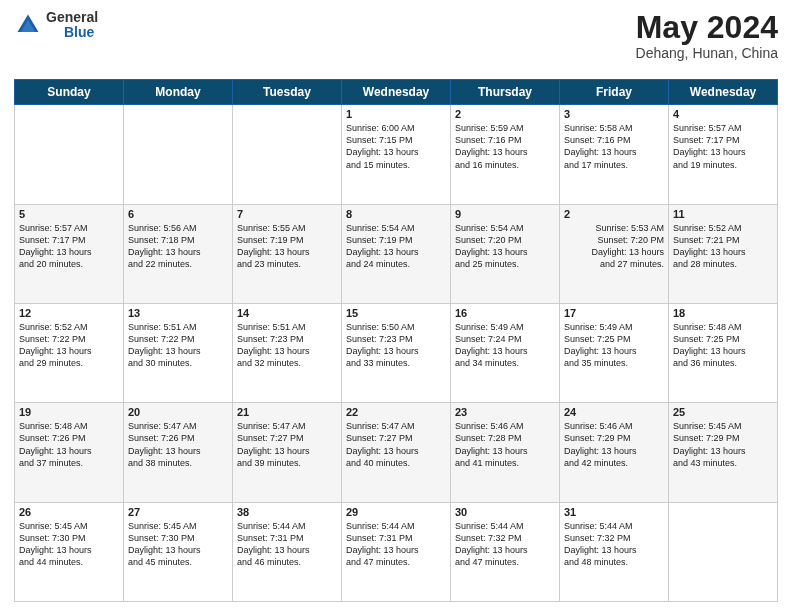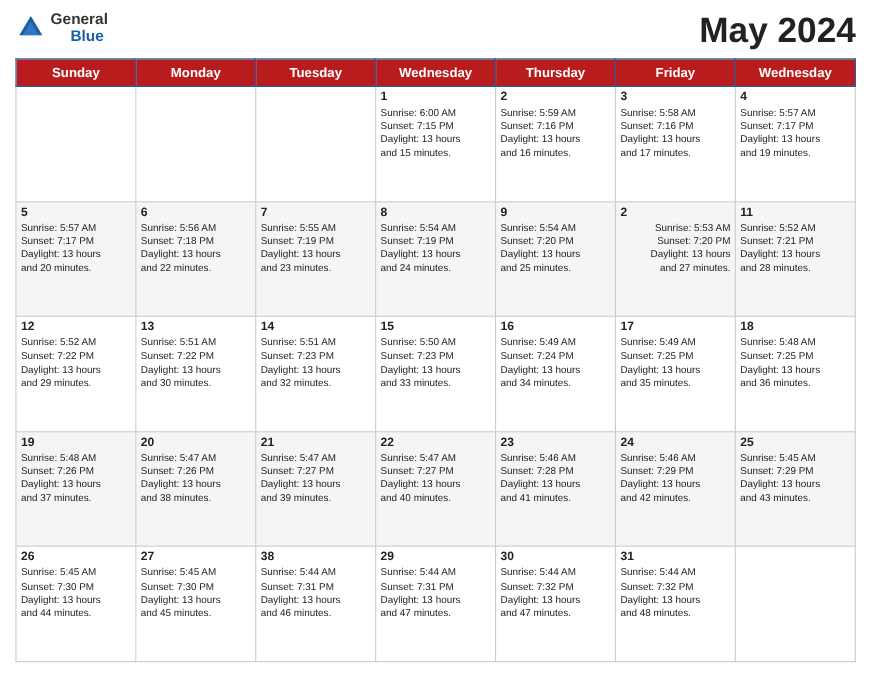--- a/index.html
+++ b/index.html
@@ -21,7 +21,7 @@
       display: flex;
       justify-content: space-between;
       align-items: flex-start;
-      margin-bottom: 8px;
+      margin-bottom: 18px;
     }
     .logo {
       display: flex;

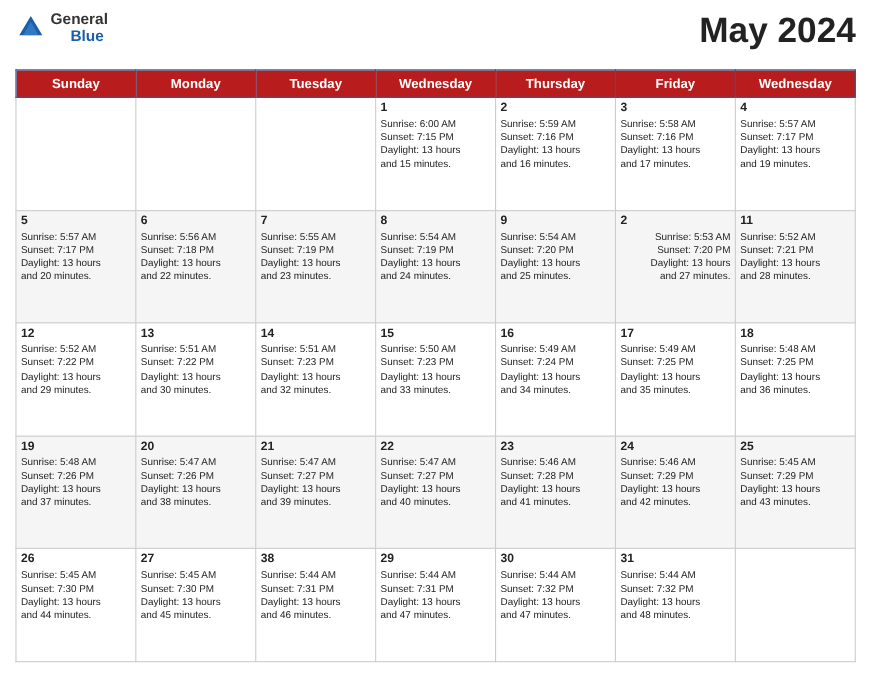--- a/index.html
+++ b/index.html
@@ -125,6 +125,7 @@
     </div>
     <div class="title-block">
       <div class="month-year">May 2024</div>
+      <div class="location">Dehang, Hunan, China</div>
     </div>
   </div>
 

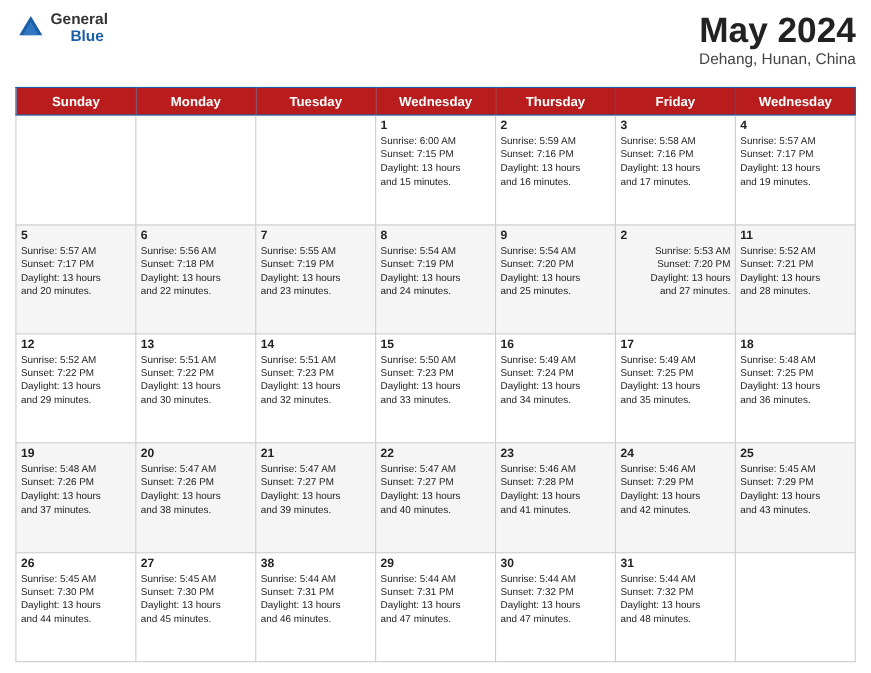--- a/index.html
+++ b/index.html
@@ -69,7 +69,7 @@
       table-layout: fixed;
     }
     .calendar th {
-      background: #b91c1c;
+      background: #0c4a6e;
       color: #fff;
       text-align: center;
       font-size: 12px;

